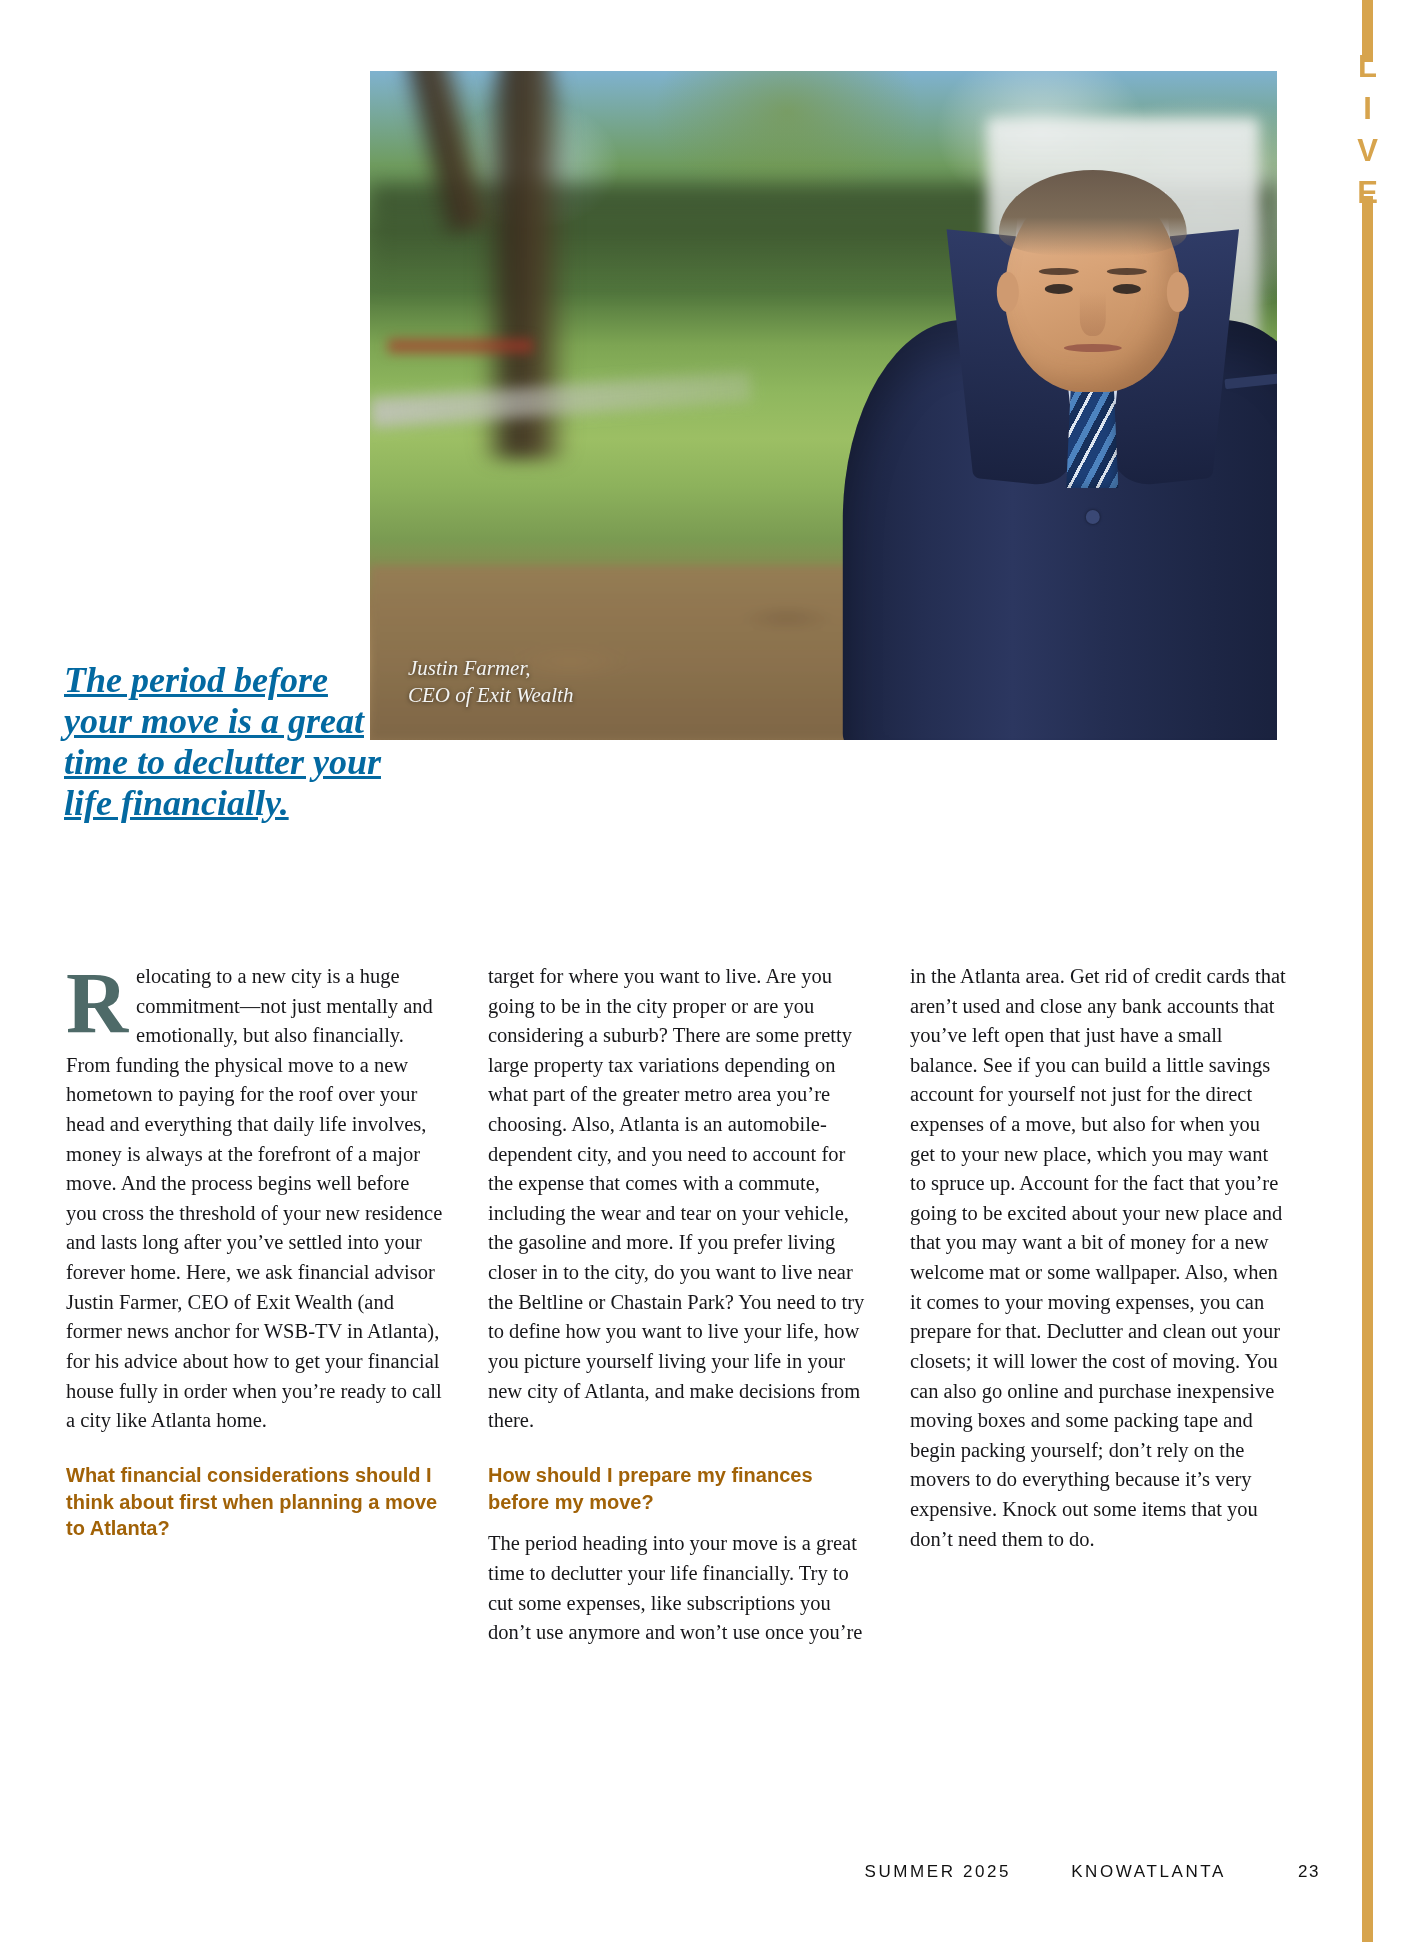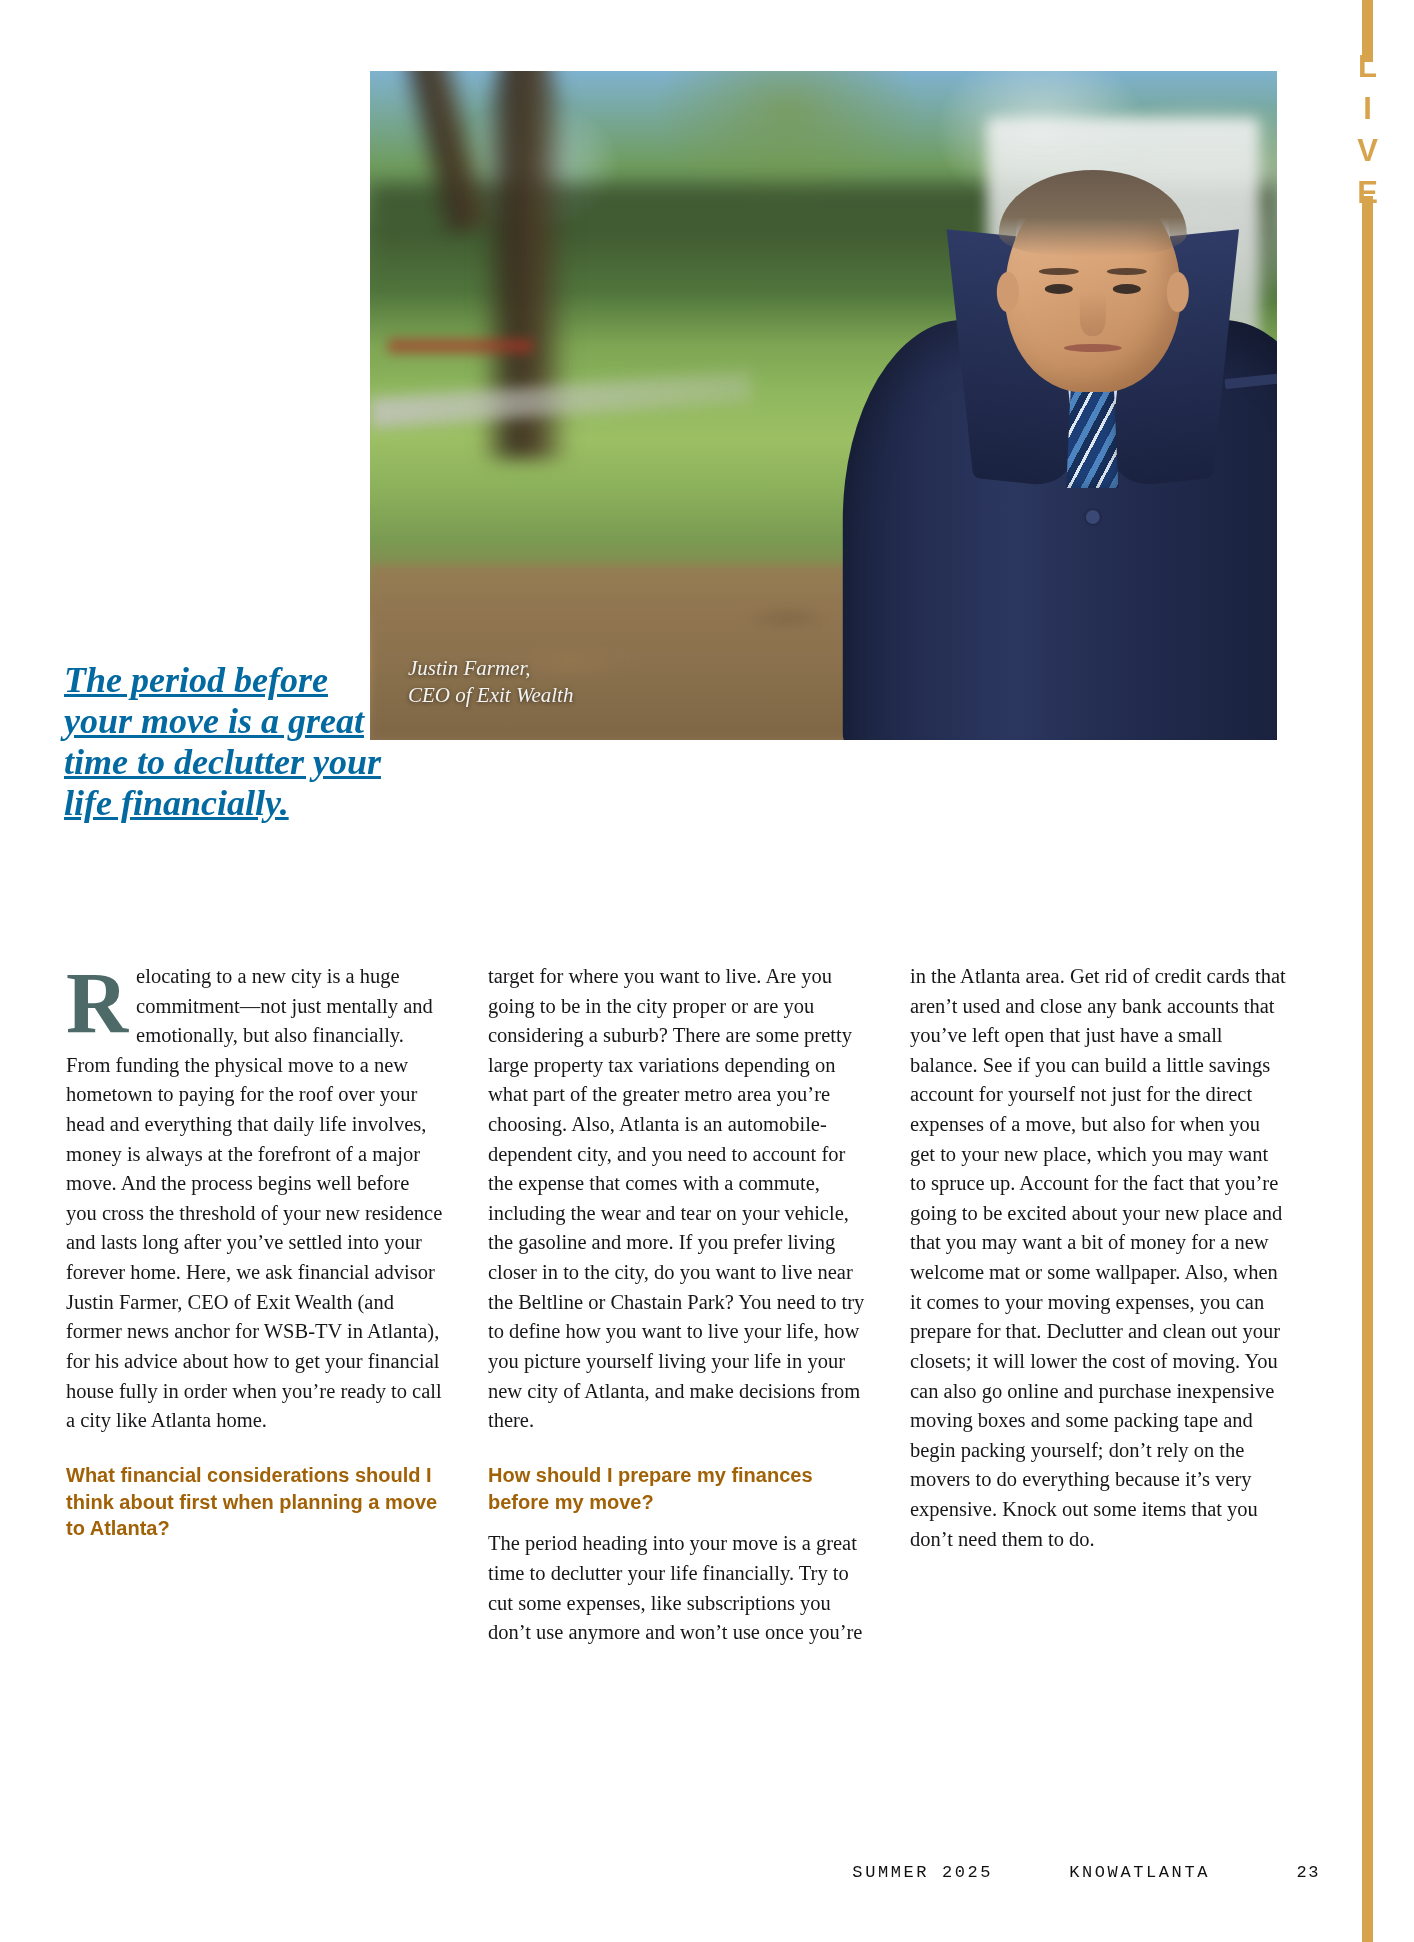--- a/index.html
+++ b/index.html
@@ -412,8 +412,8 @@
     display: flex;
     align-items: center;
     justify-content: flex-end;
-    gap: 76px;
-    font-family: Liberation Mono, monospace;
+    gap: 60px;
+    font-family: Liberation Sans, sans-serif;
     font-size: 17px;
     letter-spacing: 2.6px;
     color: #111;

